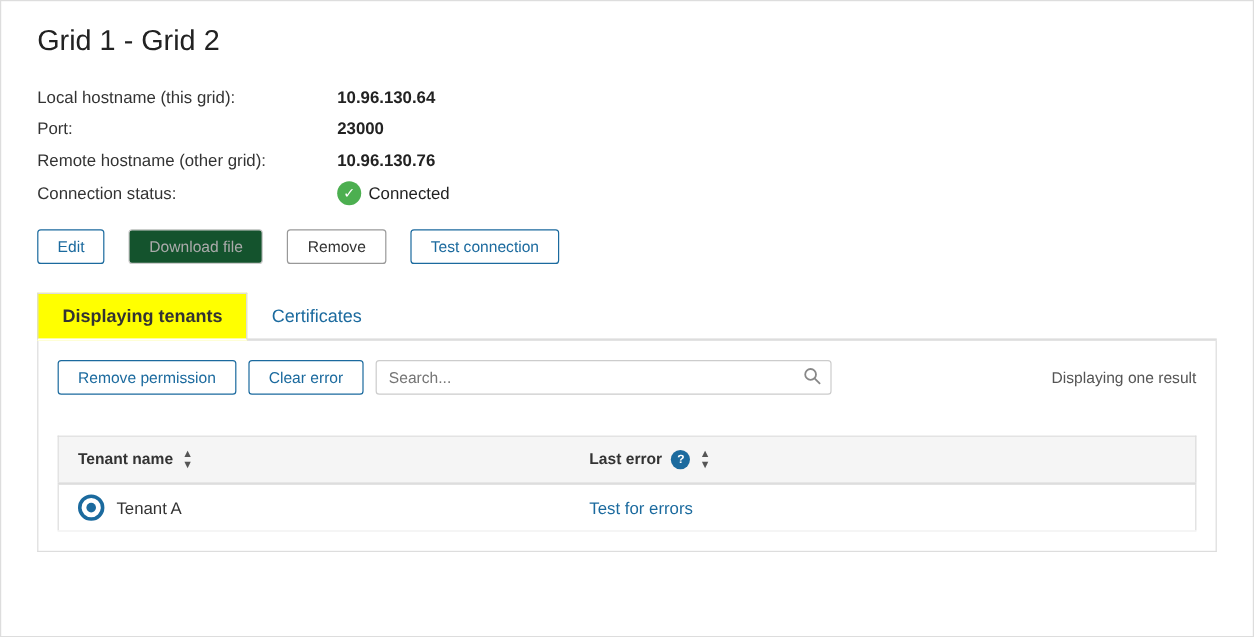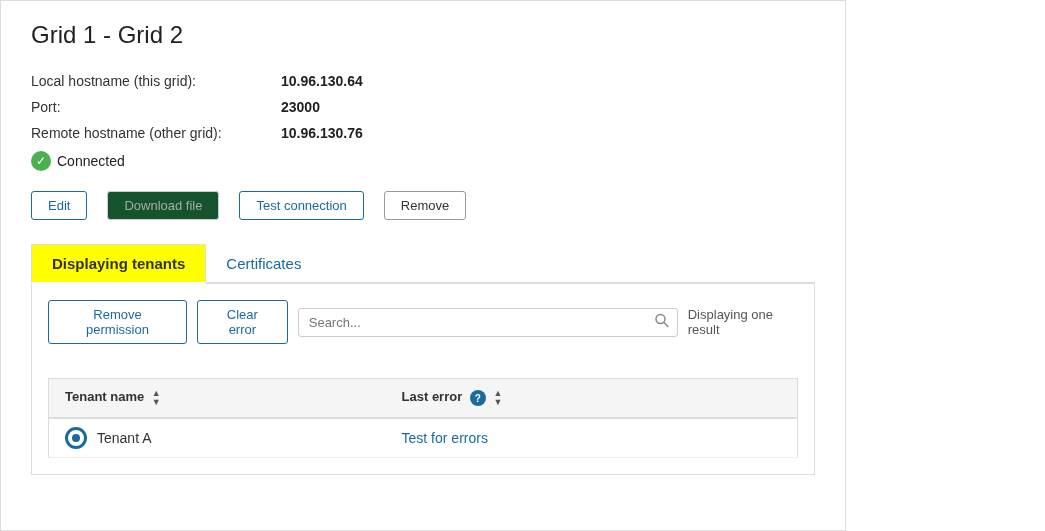--- a/index.html
+++ b/index.html
@@ -10,7 +10,7 @@
       color: #333;
     }
     .container {
-      width: 846px;
+      width: 1045px;
       min-height: 531px;
       background: #fff;
       border: 1px solid #ddd;

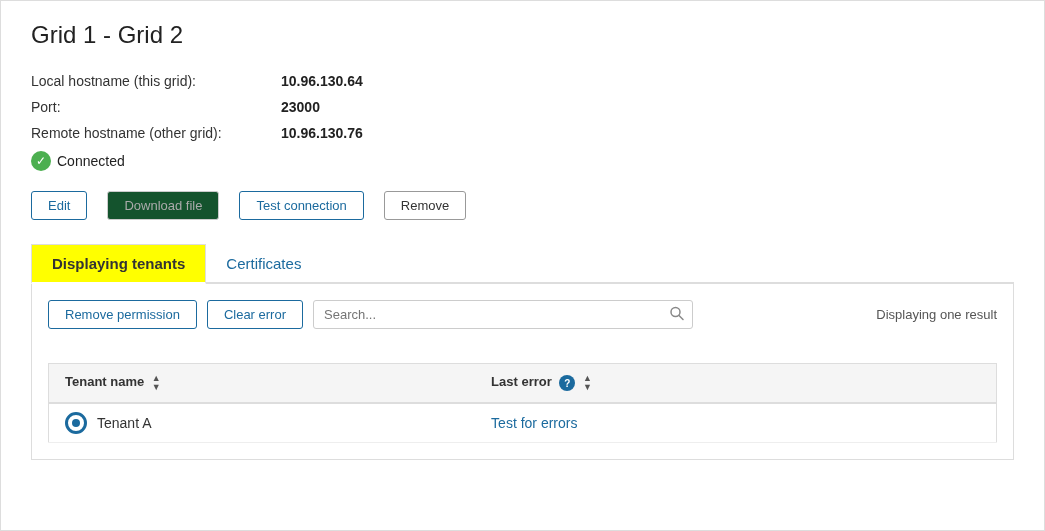--- a/index.html
+++ b/index.html
@@ -224,6 +224,7 @@
       <span class="info-value">10.96.130.76</span>
     </div>
     <div class="info-row">
+      <span class="info-label">Connection status:</span>
       <span class="info-value normal status-connected">
         <span class="check-icon">✓</span>
         <span>Connected</span>

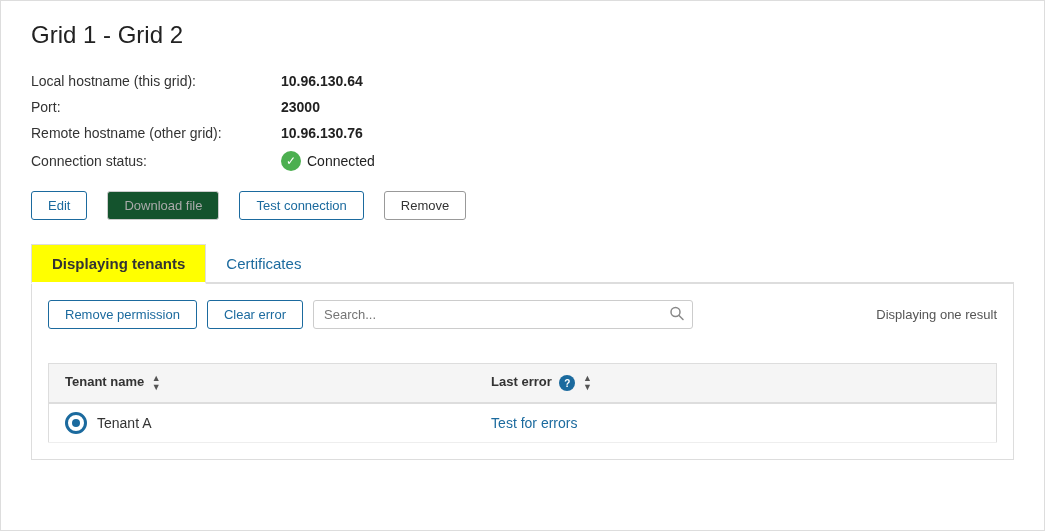--- a/index.html
+++ b/index.html
@@ -235,8 +235,8 @@
   <div class="action-buttons">
     <button class="btn primary">Edit</button>
     <button class="btn" disabled="">Download file</button>
+    <button class="btn">Remove</button>
     <button class="btn primary">Test connection</button>
-    <button class="btn">Remove</button>
   </div>
 
   <div class="tabs">

